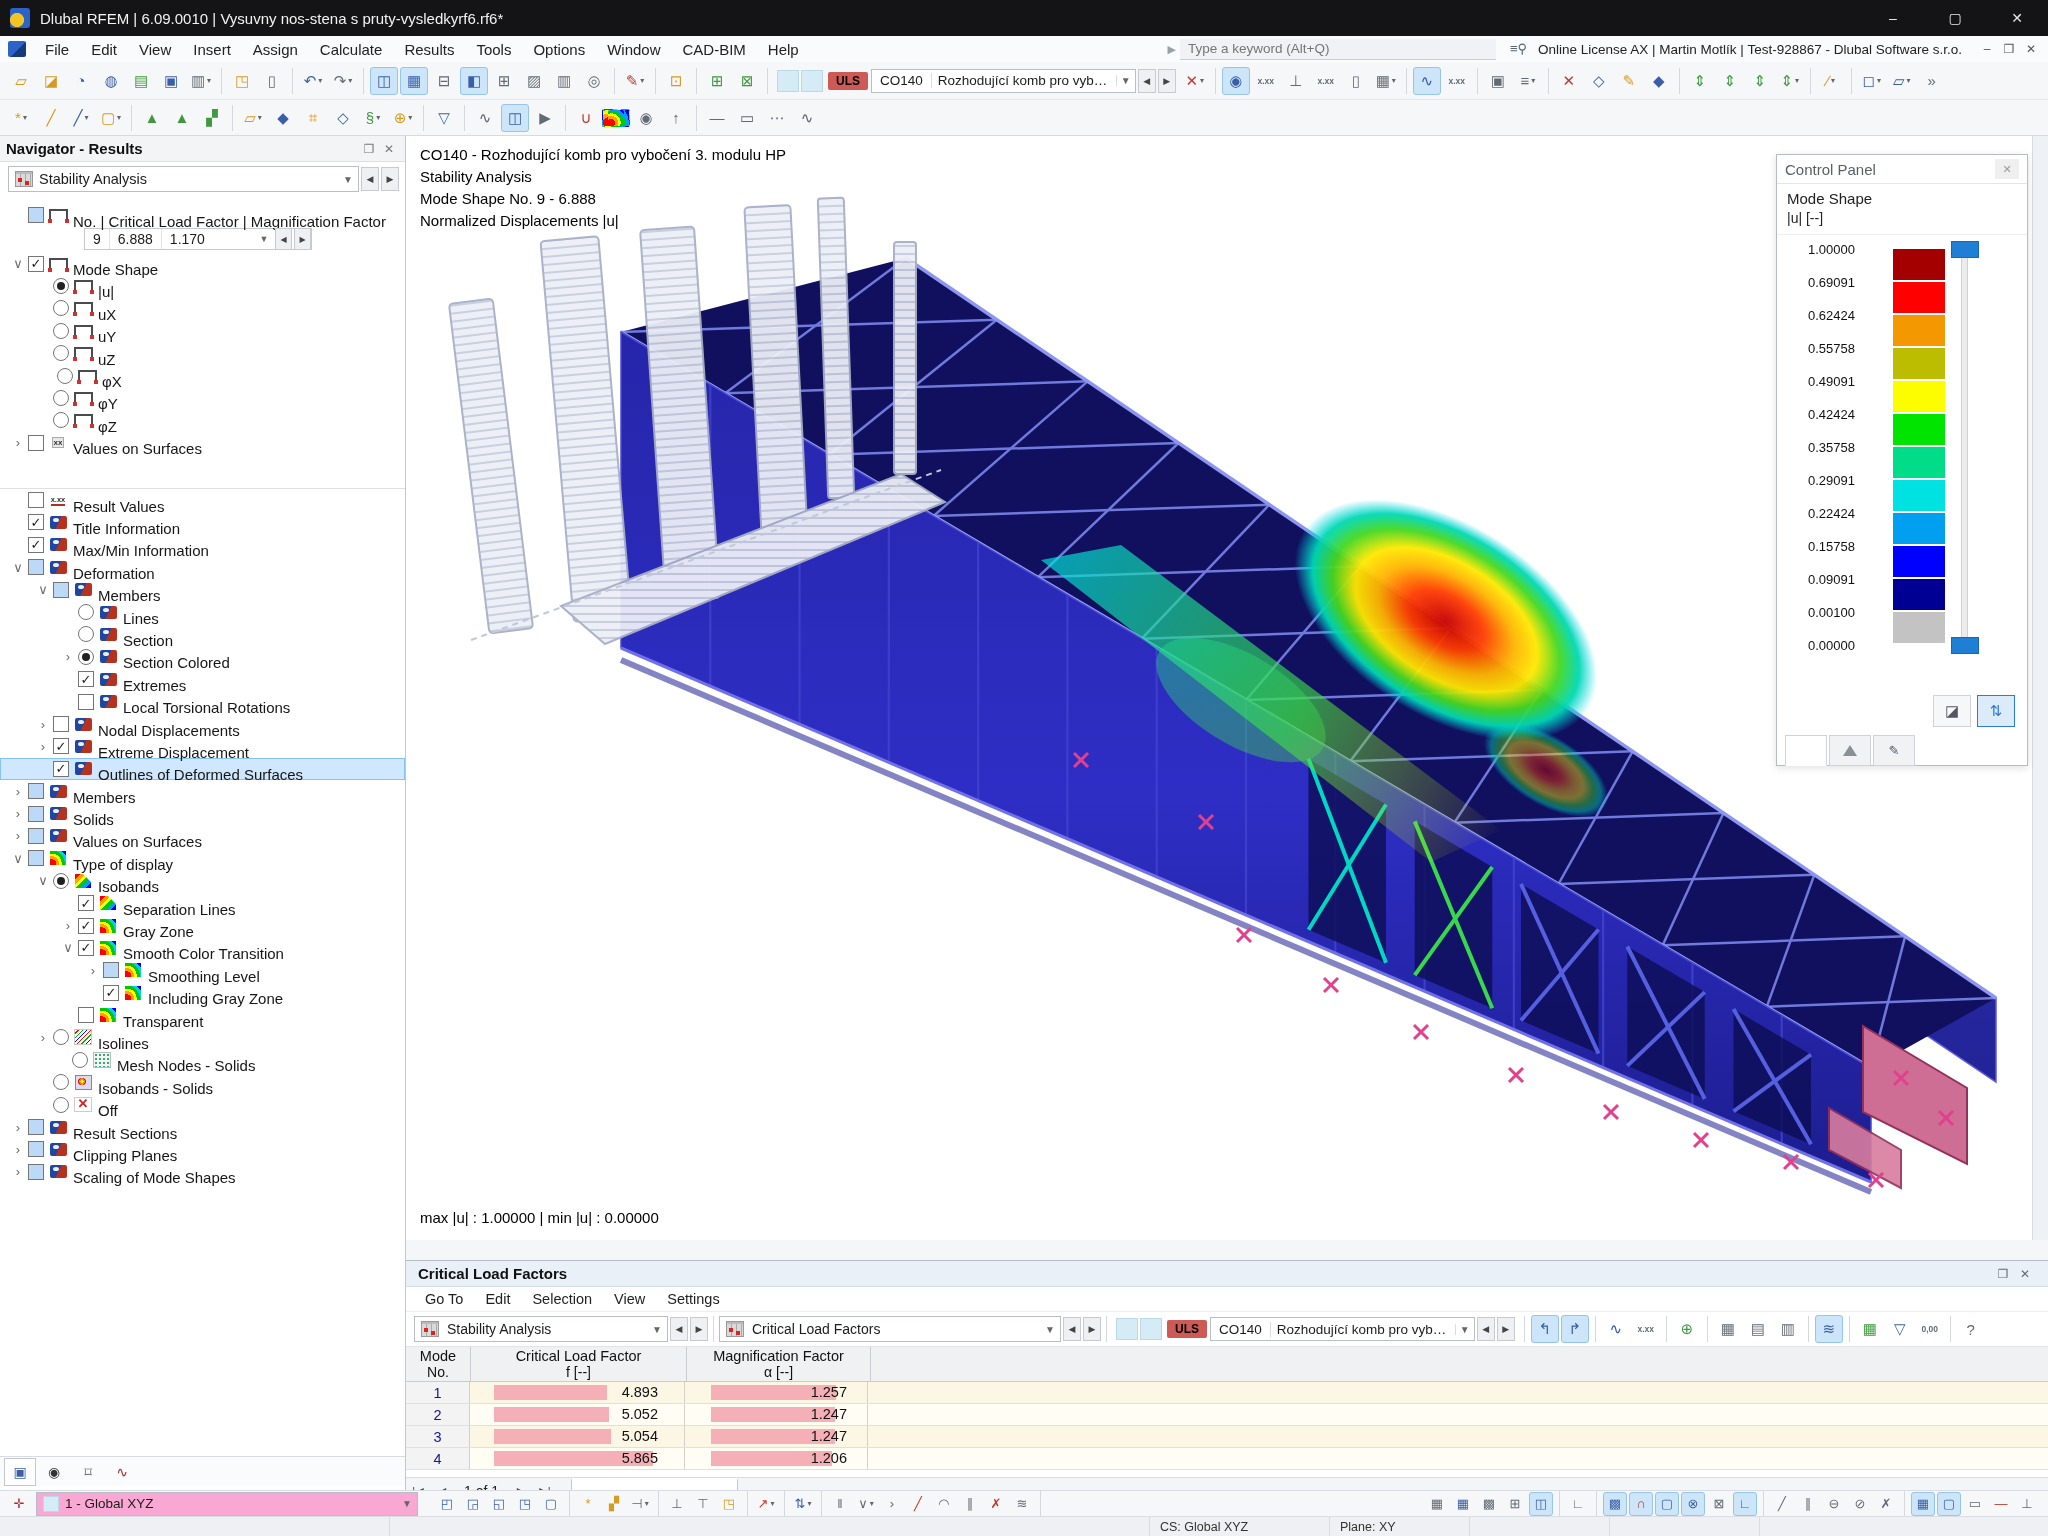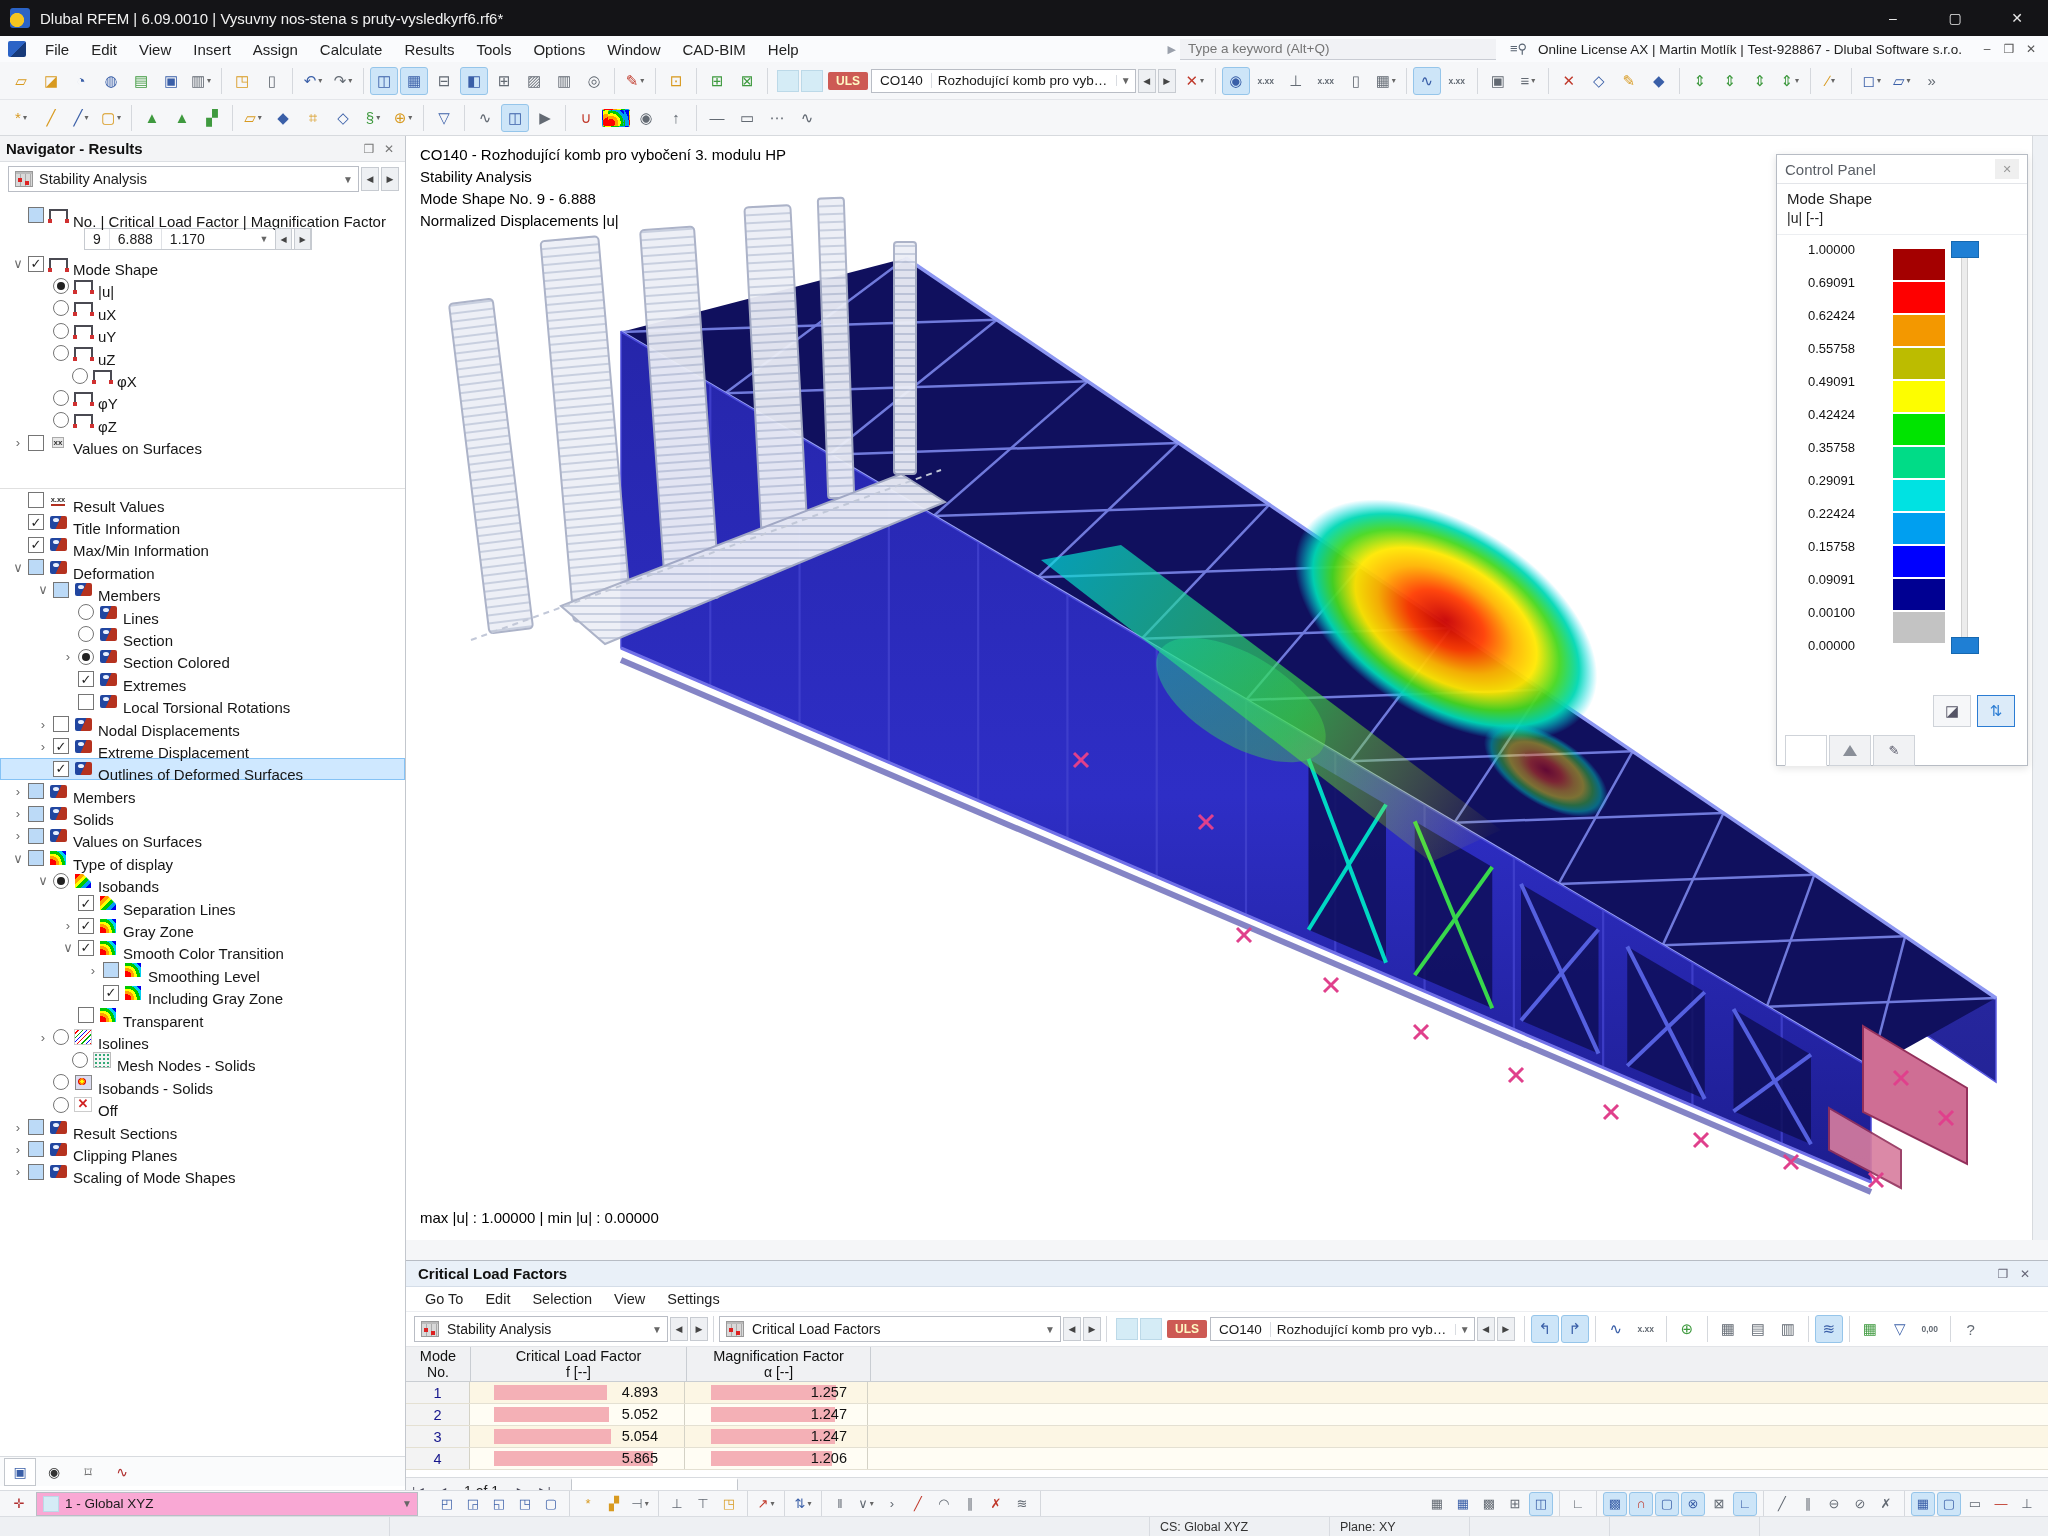--- a/index.html
+++ b/index.html
@@ -41,7 +41,7 @@
   
   .lc-group{display:flex;align-items:center;margin:0 4px;}
   .lc-sq{width:20px;height:20px;background:#d5ecf6;border:1px solid #bcd9e8;margin-right:2px;}
-  .uls-badge{background:#cd5a54;color:#fef9c3;font-size:12px;font-weight:bold;padding:2px 8px;border-radius:2px;margin:0 3px;}
+  .uls-badge{background:#cd5a54;color:#000000;font-size:12px;font-weight:bold;padding:2px 8px;border-radius:2px;margin:0 3px;}
   .lc-field{display:flex;align-items:center;background:#fff;border:1px solid #b9bdc5;height:22px;}
   .lc-co{padding:0 8px;border-right:1px solid #d9dce1;font-size:13.5px;}
   .lc-name{padding:0 6px;font-size:13.5px;white-space:nowrap;max-width:172px;overflow:hidden;text-overflow:ellipsis;}

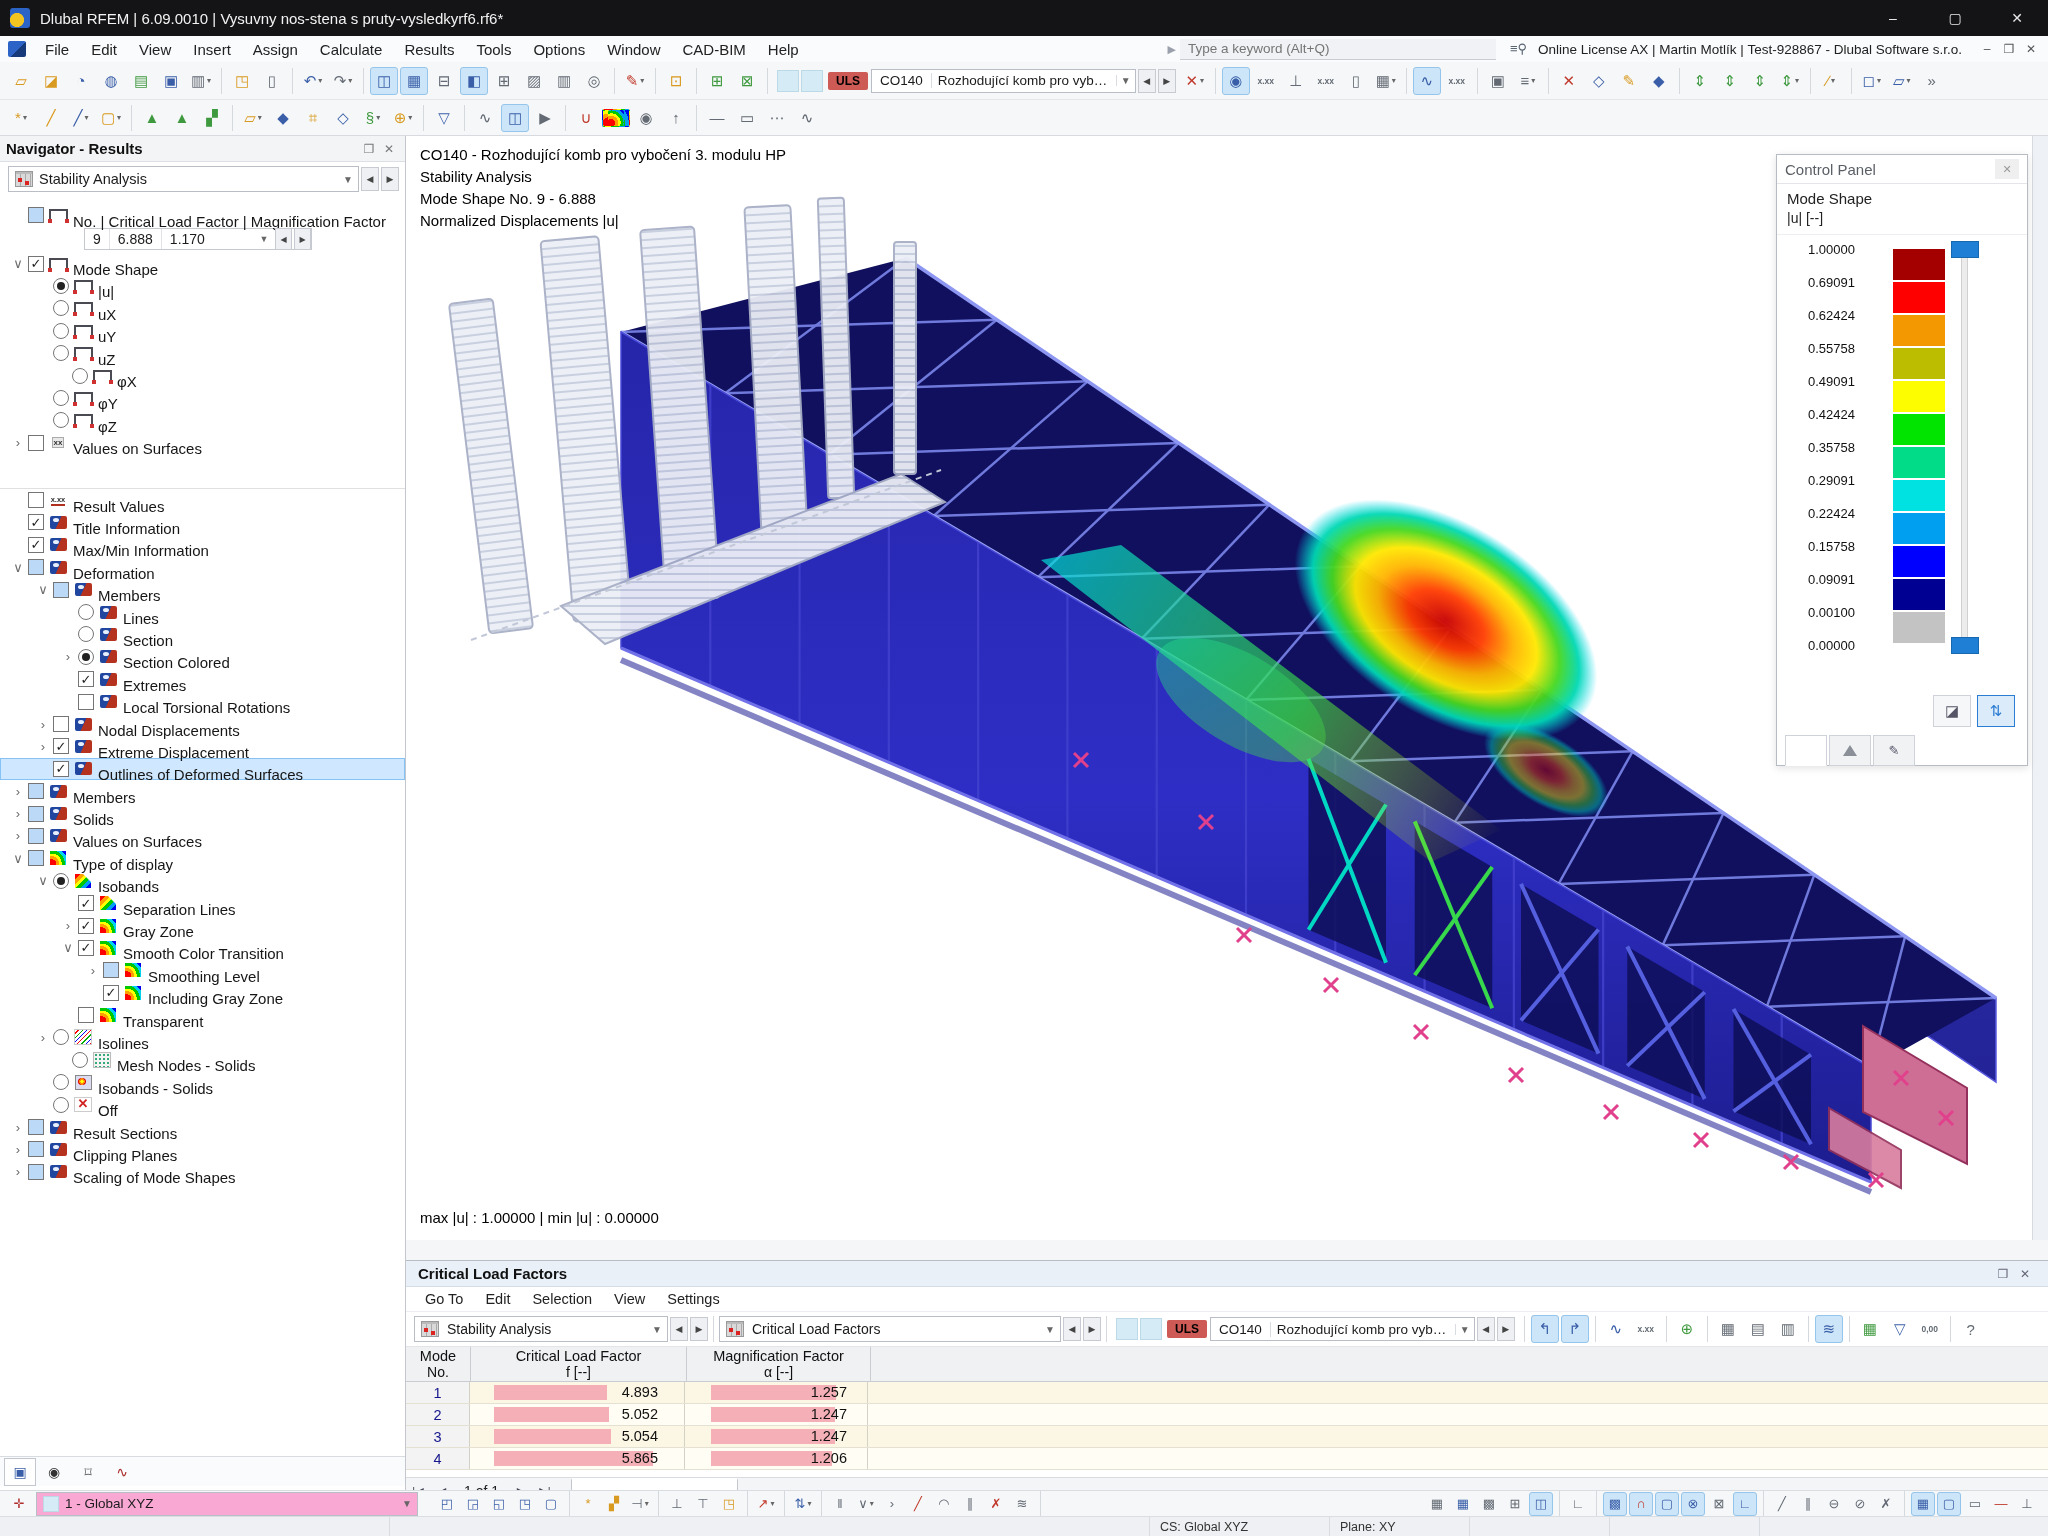--- a/index.html
+++ b/index.html
@@ -406,7 +406,7 @@
           </span>
           <span class="tlabel">uZ</span>
         </div>
-        <div class="trow" style="padding-left: 52px;">
+        <div class="trow" style="padding-left: 37px;">
           <span class="texp"></span>
           <span class="trad"></span>
           <span class="tico">

